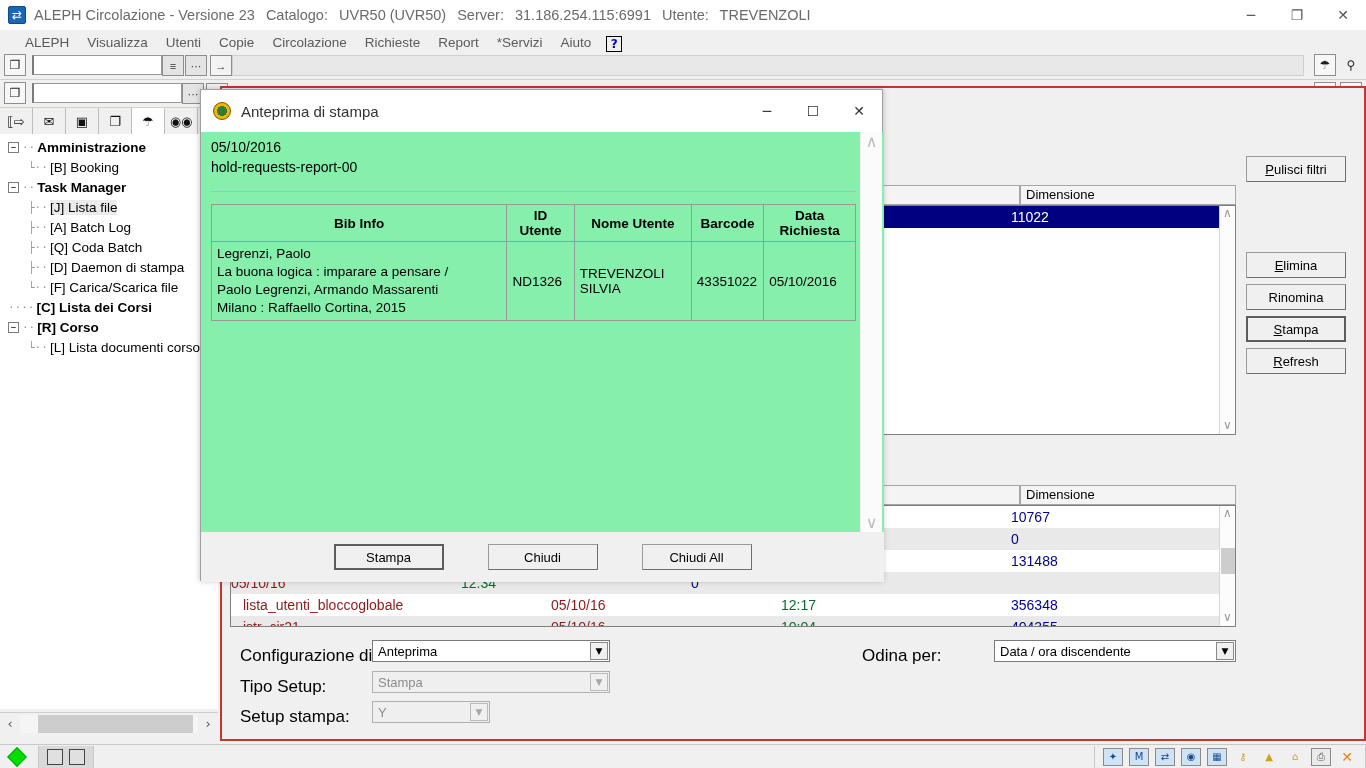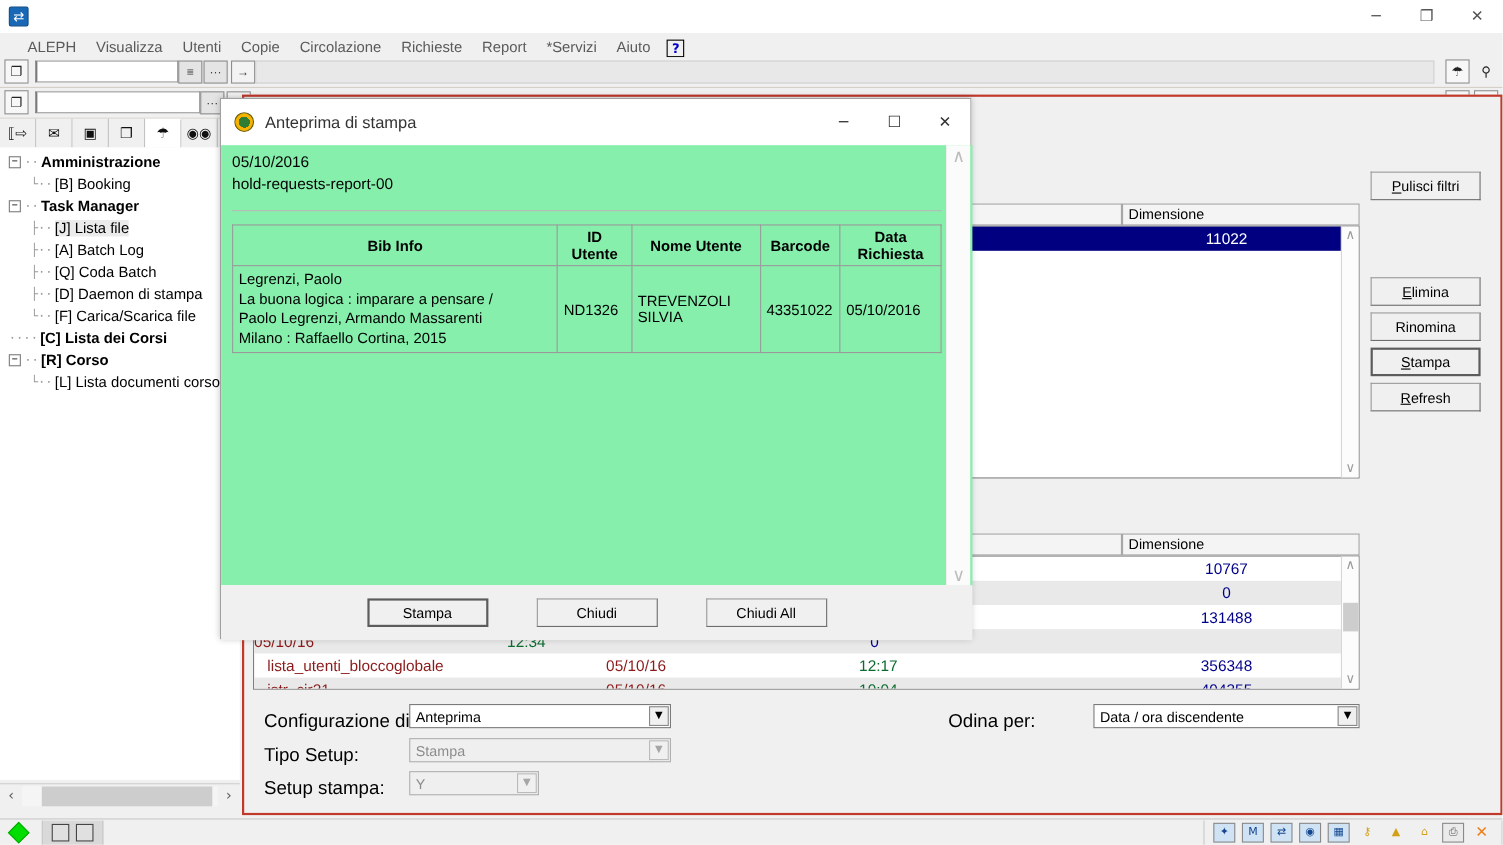--- a/index.html
+++ b/index.html
@@ -219,6 +219,15 @@
 
   <div class="titlebar">
     <div class="tb-icon">⇄</div>
+    <div class="tb-title">
+      <span>ALEPH Circolazione - Versione 23</span>
+      <span>Catalogo:</span>
+      <span>UVR50 (UVR50)</span>
+      <span>Server:</span>
+      <span>31.186.254.115:6991</span>
+      <span>Utente:</span>
+      <span>TREVENZOLI</span>
+    </div>
     <div class="tb-buttons">
       <div class="tb-btn">─</div>
       <div class="tb-btn">❐</div>

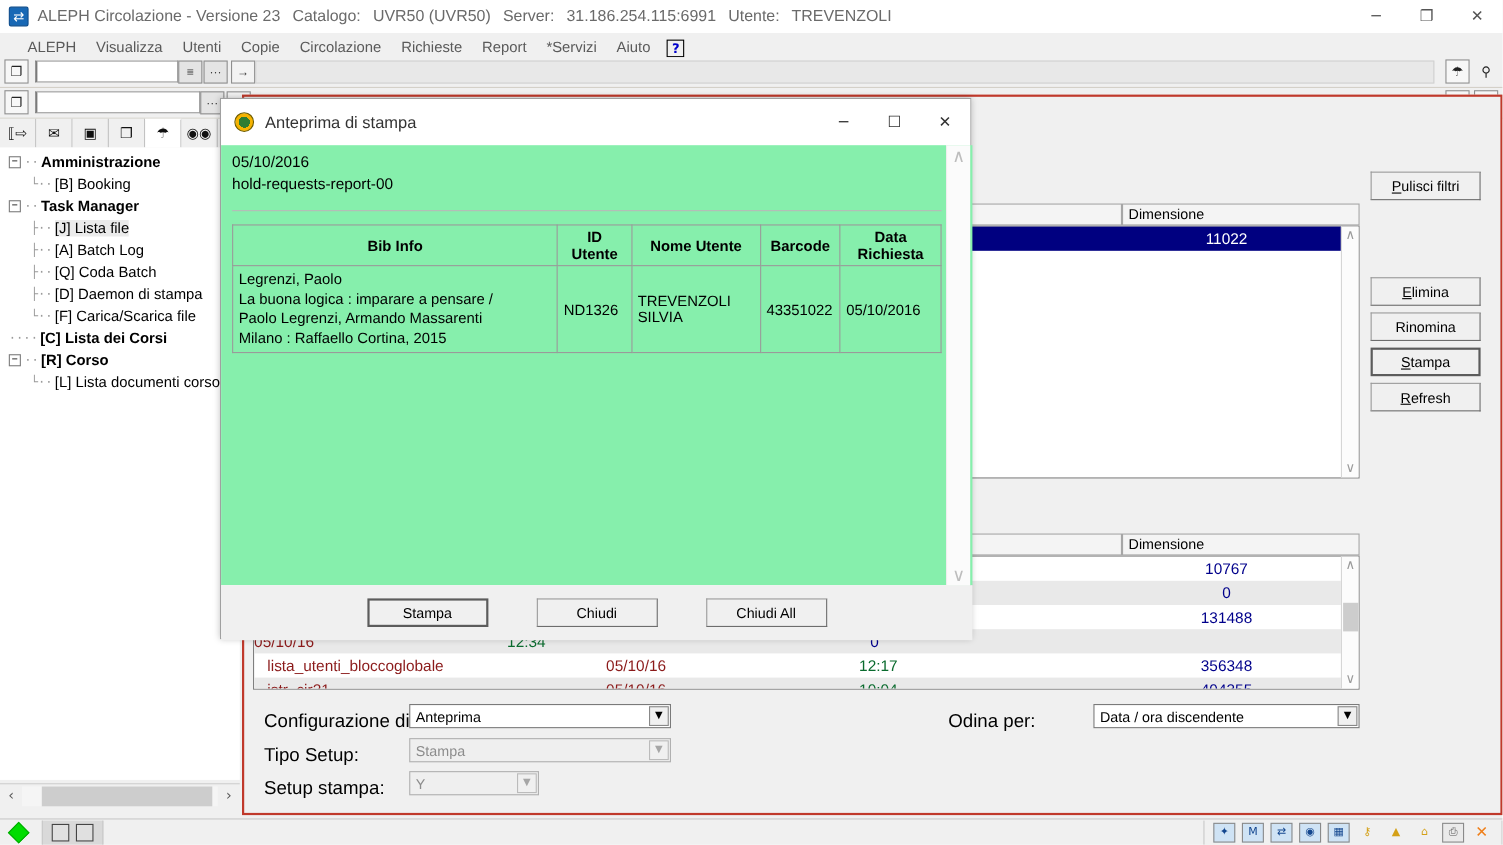--- a/index.html
+++ b/index.html
@@ -116,7 +116,7 @@
   .col-name { color:#8b1a1a; padding-left:12px; }
   .col-date { color:#8b1a1a; }
   .col-time { color:#0a6b2e; }
-  .col-size { color:#00008b; text-align:center; }
+  .col-size { color:#00008b; text-align:left; }
   .lrow.selected .col-name,.lrow.selected .col-date,
   .lrow.selected .col-time,.lrow.selected .col-size { color:#ffffff; }
 

